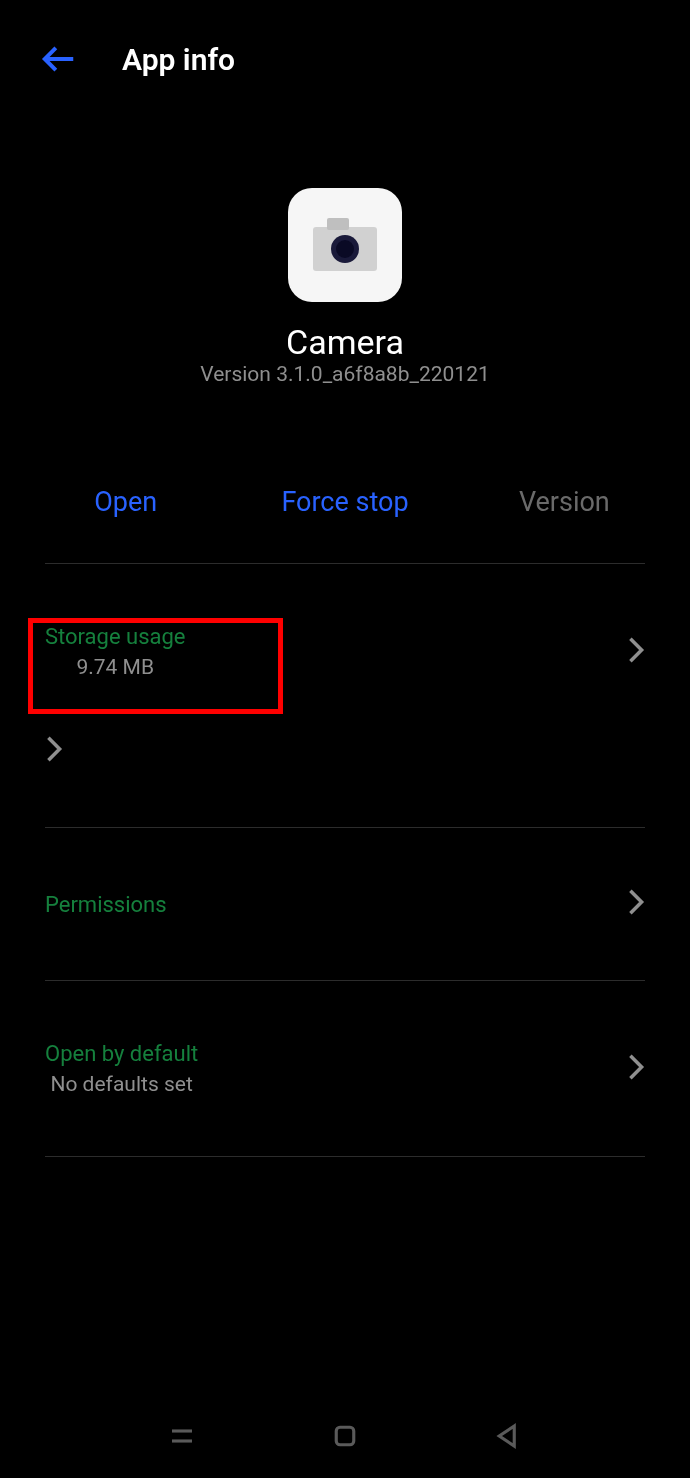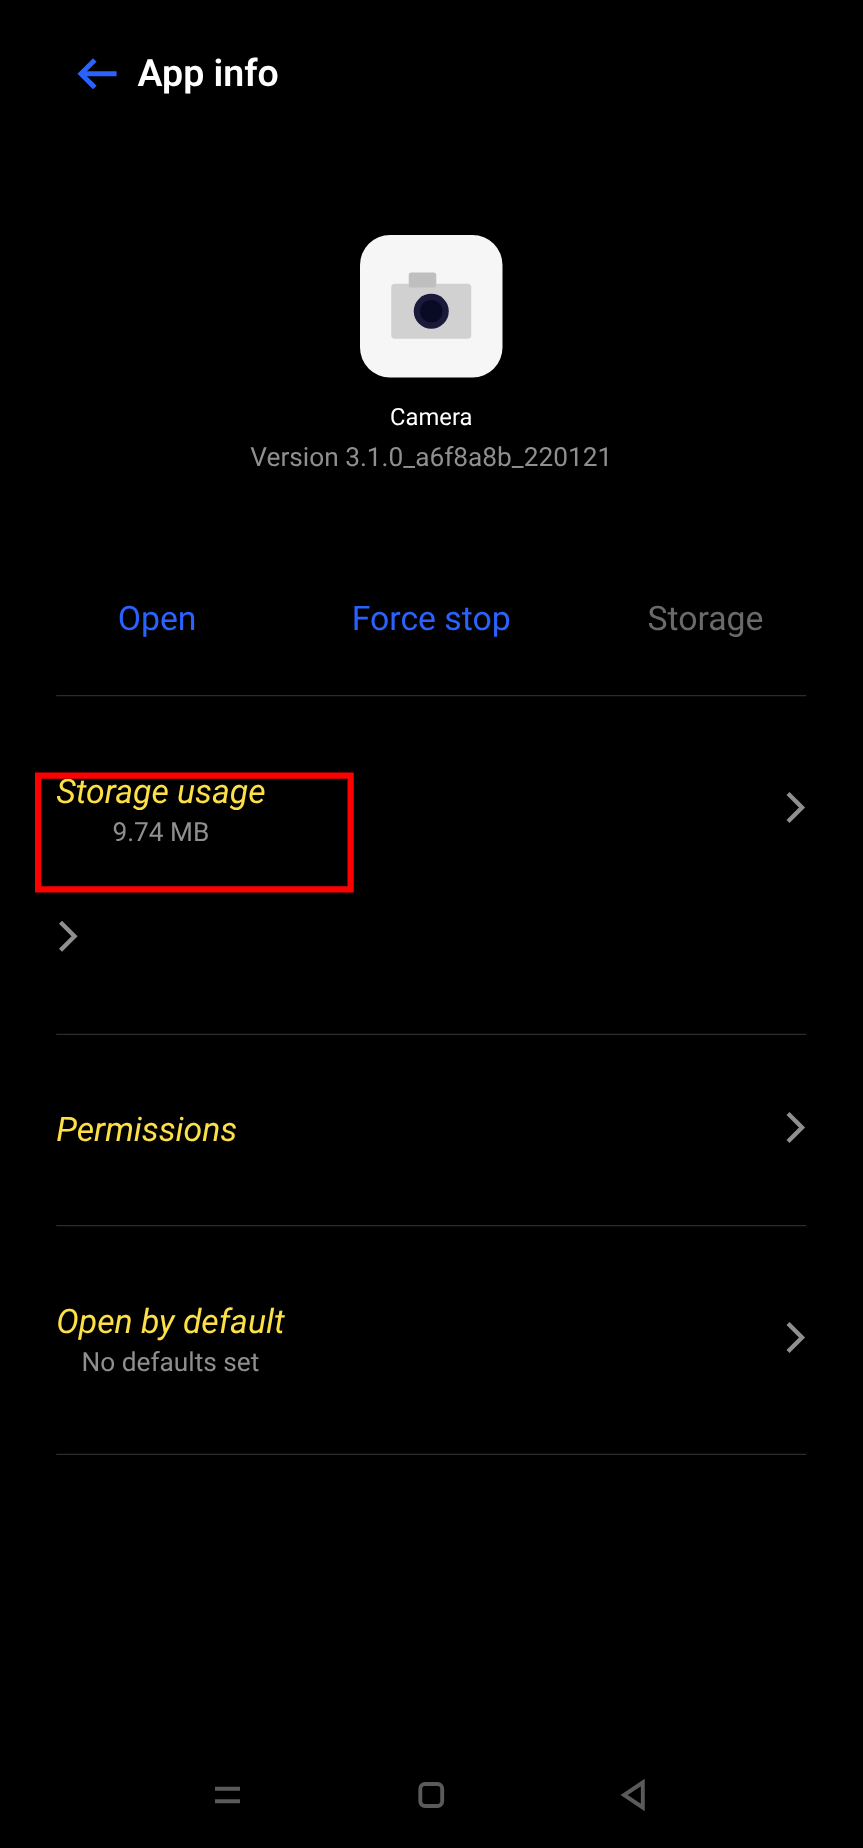--- a/index.html
+++ b/index.html
@@ -20,8 +20,7 @@
       display: flex;
       align-items: center;
       padding: 40px 52px 20px 40px;
-      gap: 12px;
-      margin-left: 20px;
+      gap: 44px;
     }
     .back-arrow {
       color: #2962ff;

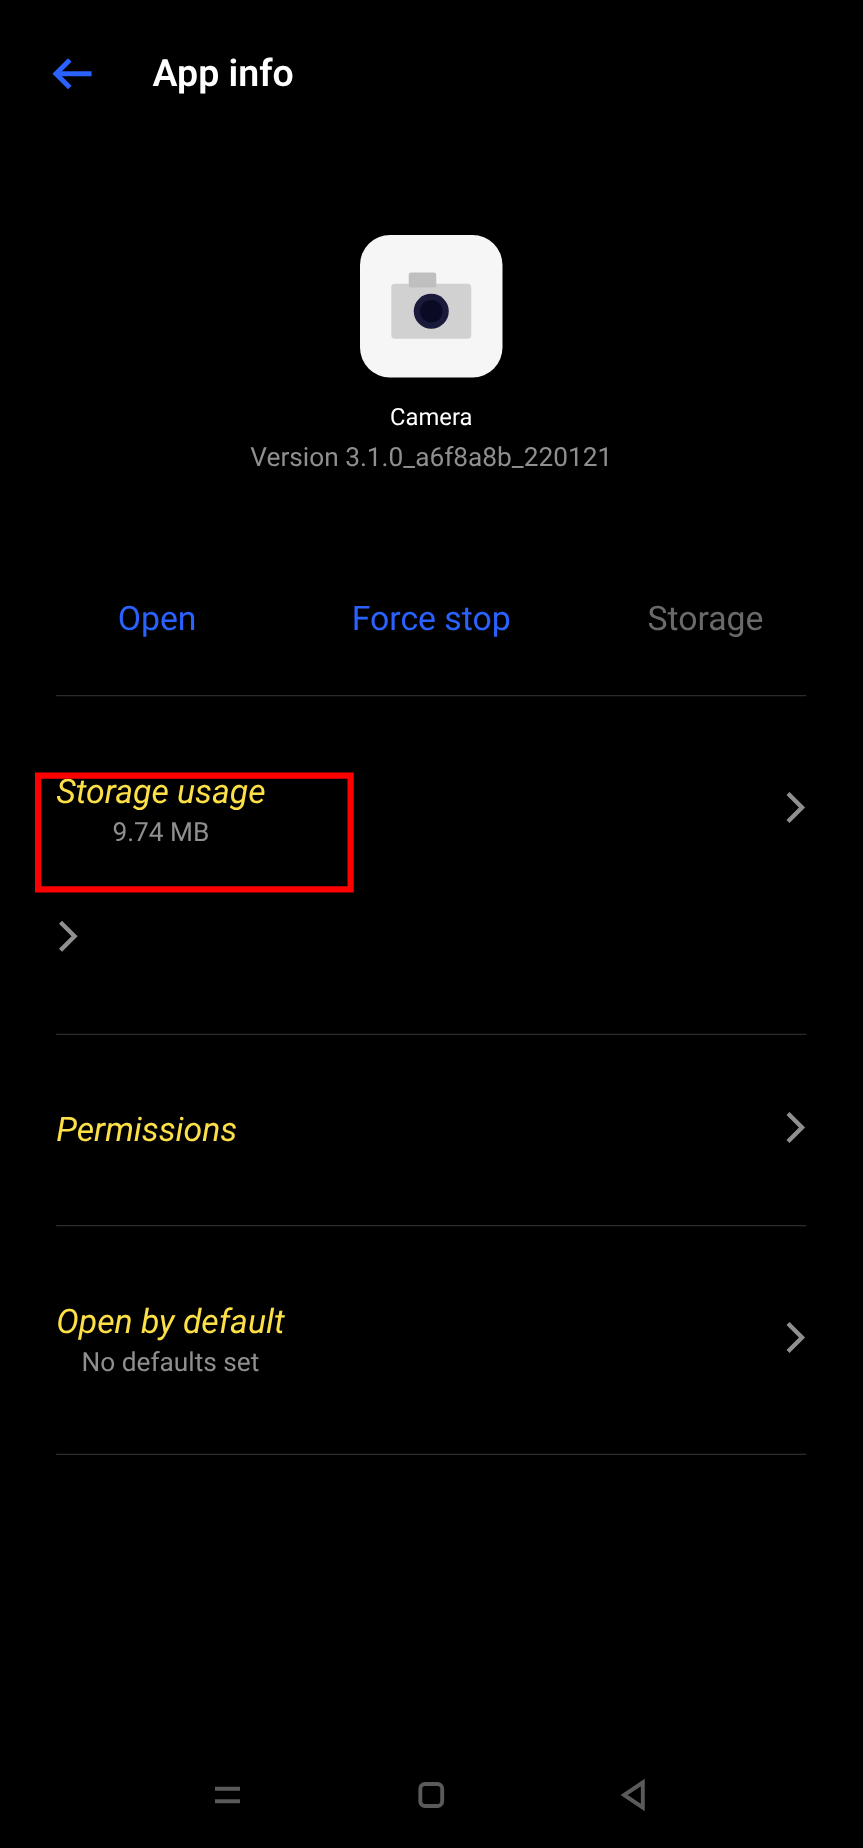--- a/index.html
+++ b/index.html
@@ -60,7 +60,7 @@
       height: 60px;
     }
     .app-name {
-      font-size: 19px;
+      font-size: 34px;
       font-weight: 400;
       color: #ffffff;
       margin-top: 20px;

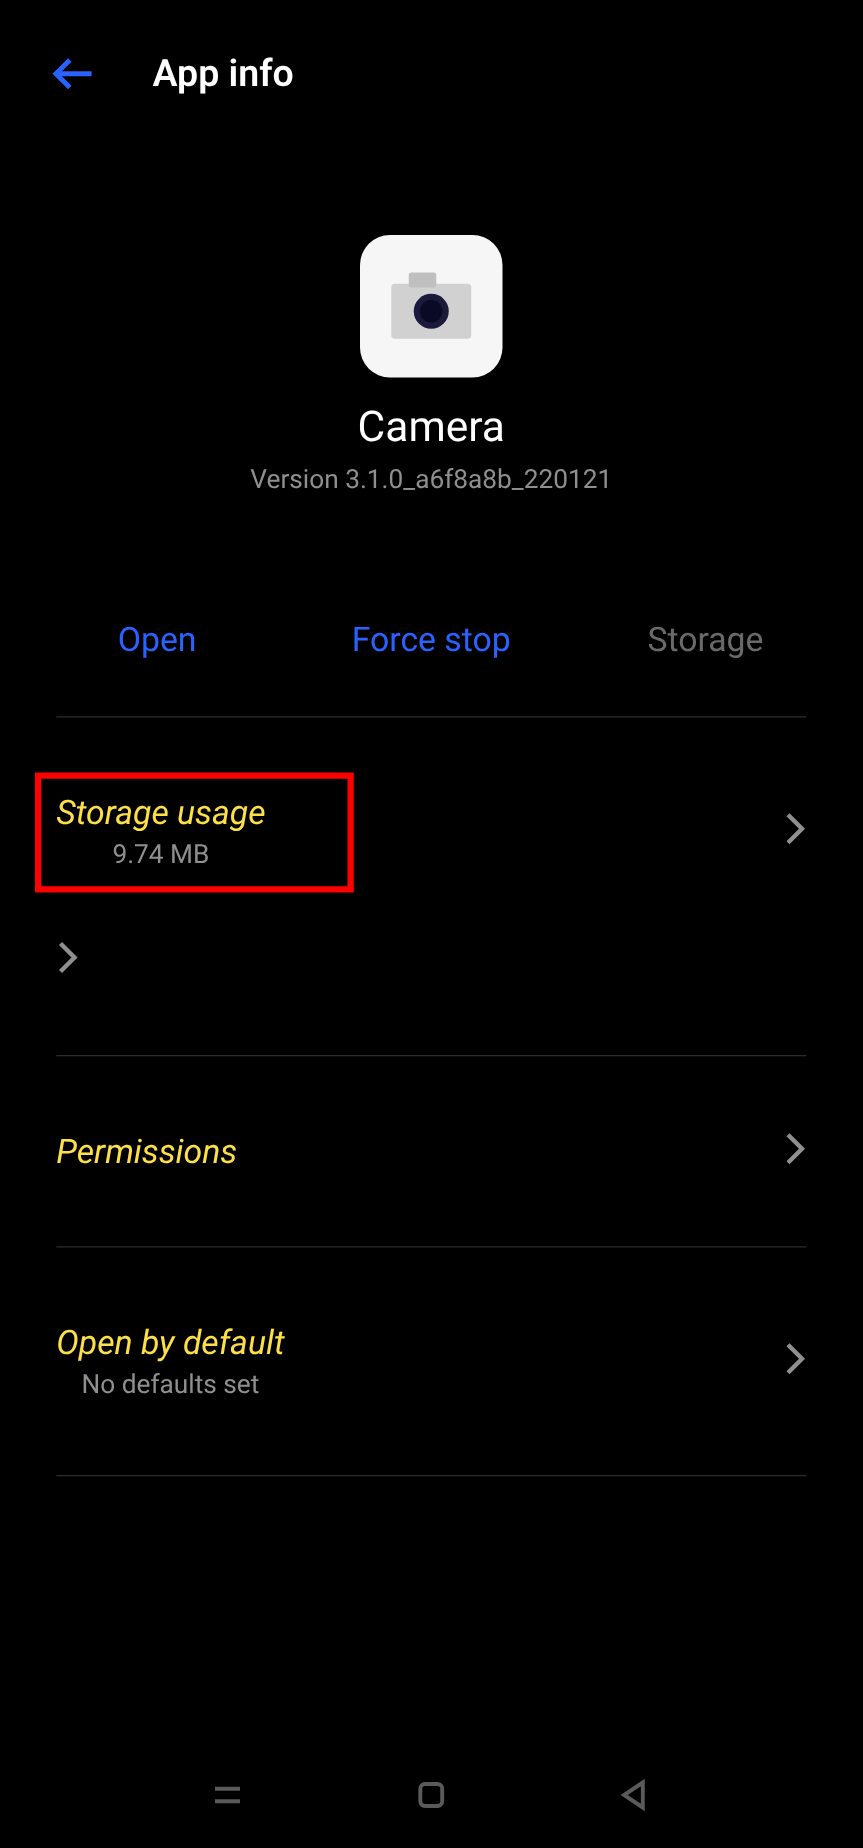--- a/index.html
+++ b/index.html
@@ -68,7 +68,6 @@
     .app-version {
       font-size: 21px;
       color: #8f8f8f;
-      margin-top: 10px;
     }
     .action-row {
       display: flex;

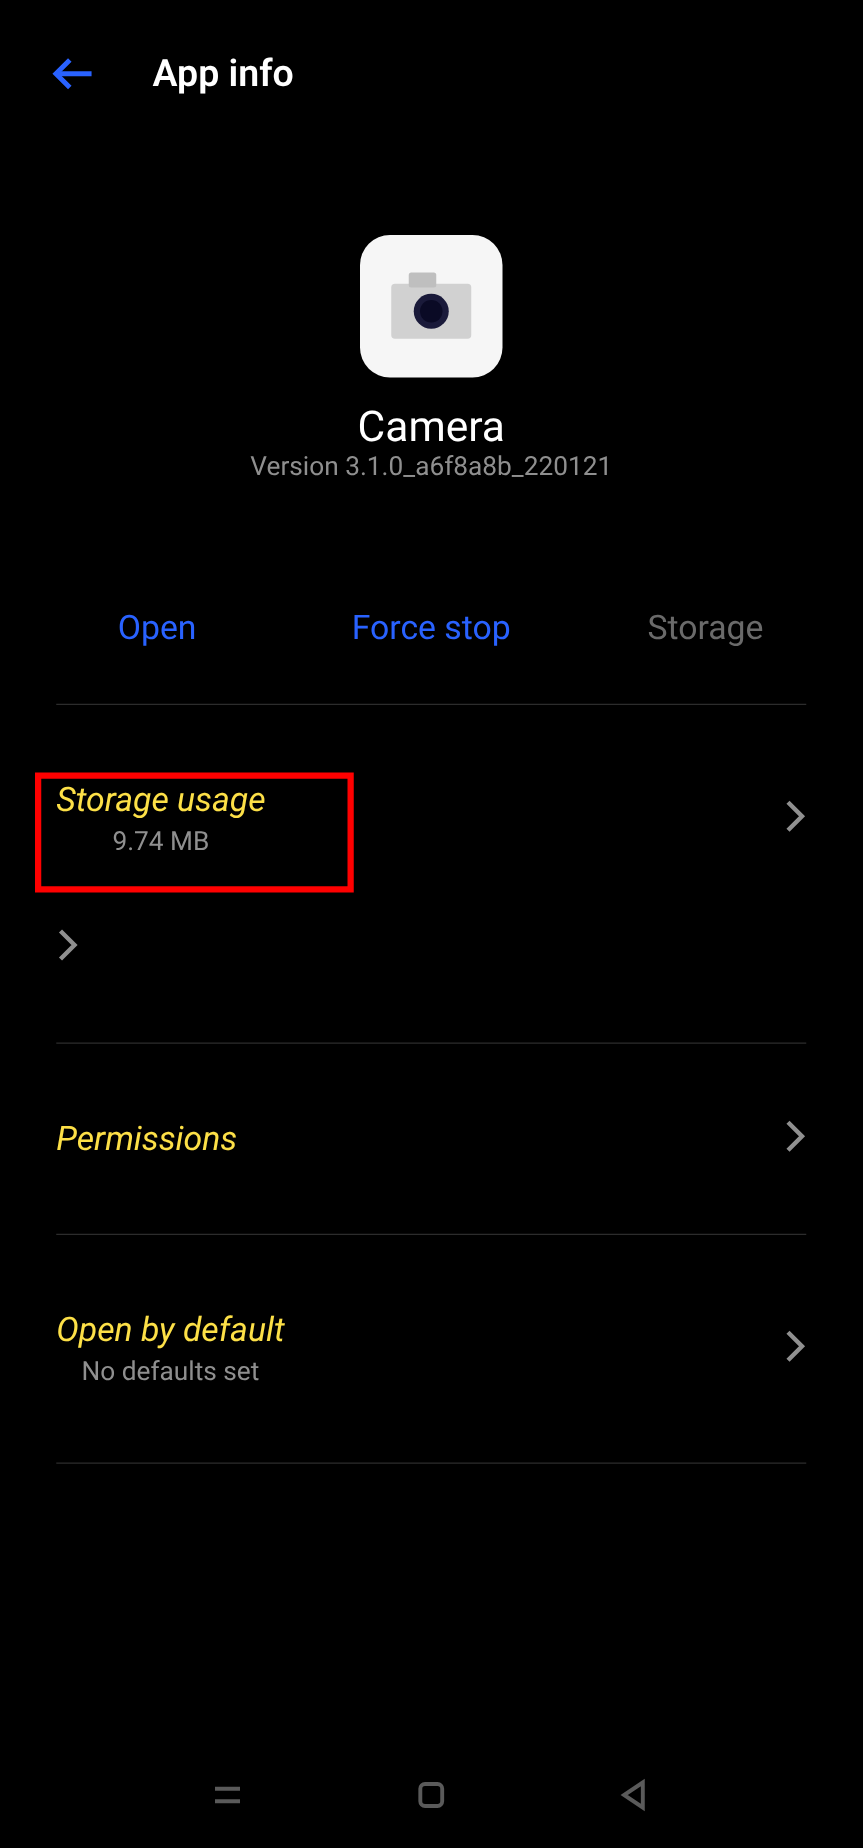--- a/index.html
+++ b/index.html
@@ -188,7 +188,7 @@
 <div class="action-row">
   <div class="action-btn action-enabled">Open</div>
   <div class="action-btn action-enabled">Force stop</div>
-  <div class="action-btn action-disabled">Storage</div>
+  <div class="action-btn action-disabled">Version</div>
 </div>
 
 <div class="divider"></div>

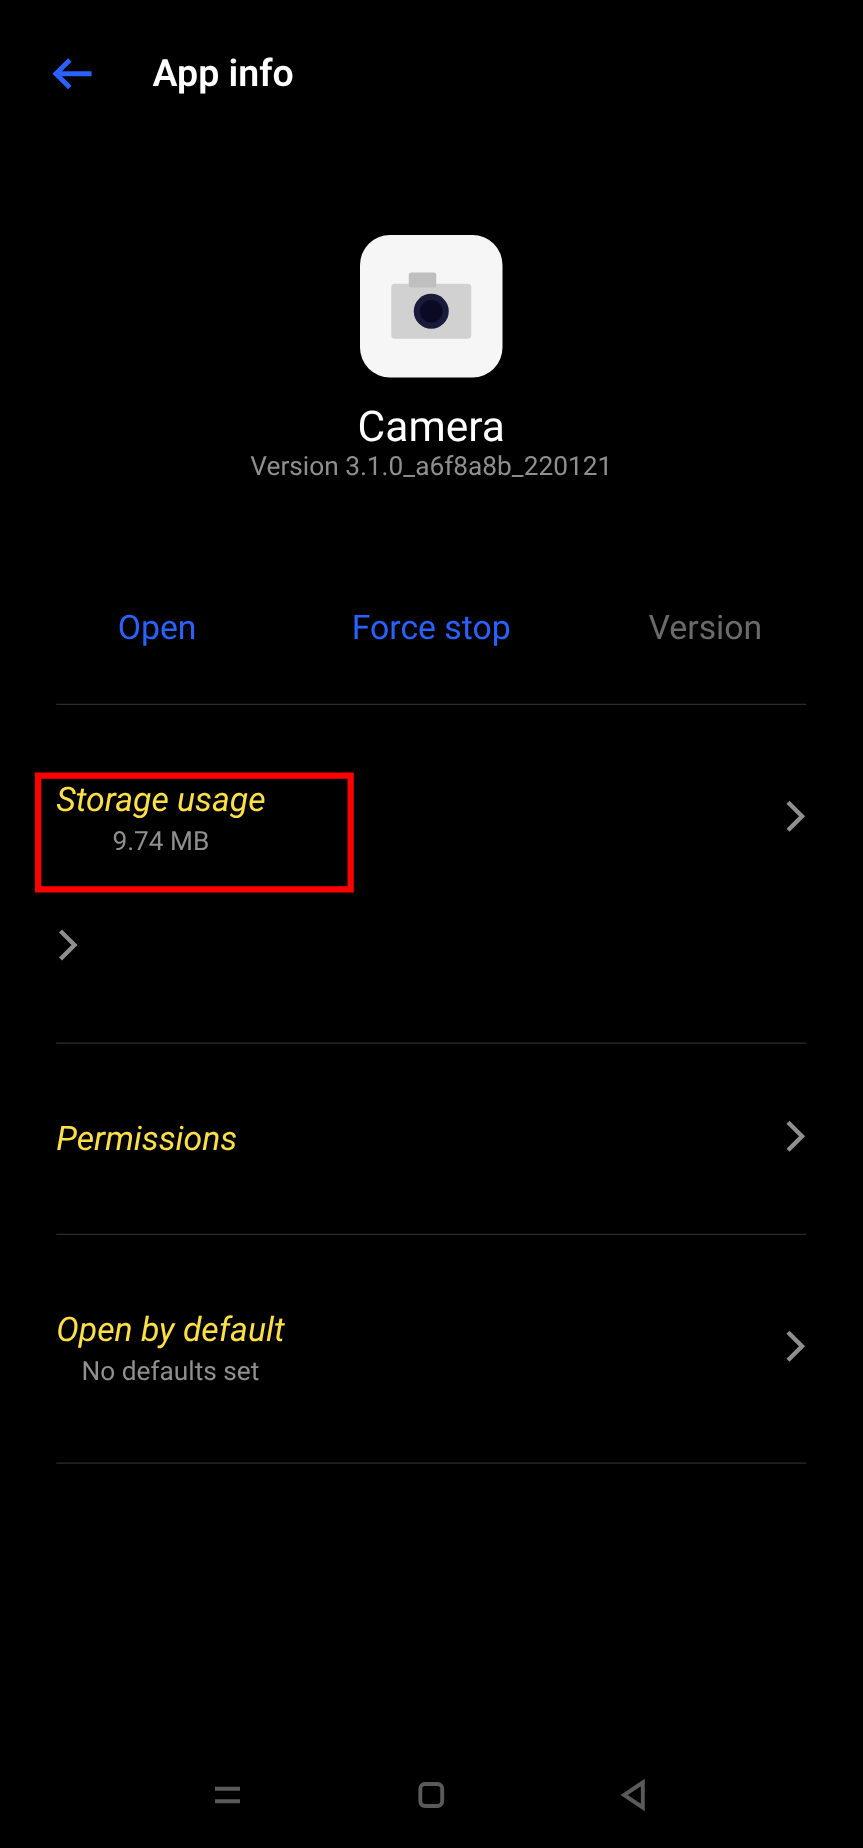--- a/index.html
+++ b/index.html
@@ -109,9 +109,8 @@
       gap: 6px;
     }
     .item-title {
-      font-size: 27px;
-      color: #fde047;
-      font-style: italic;
+      font-size: 22px;
+      color: #15803d;
     }
     .item-sub {
       font-size: 21px;

